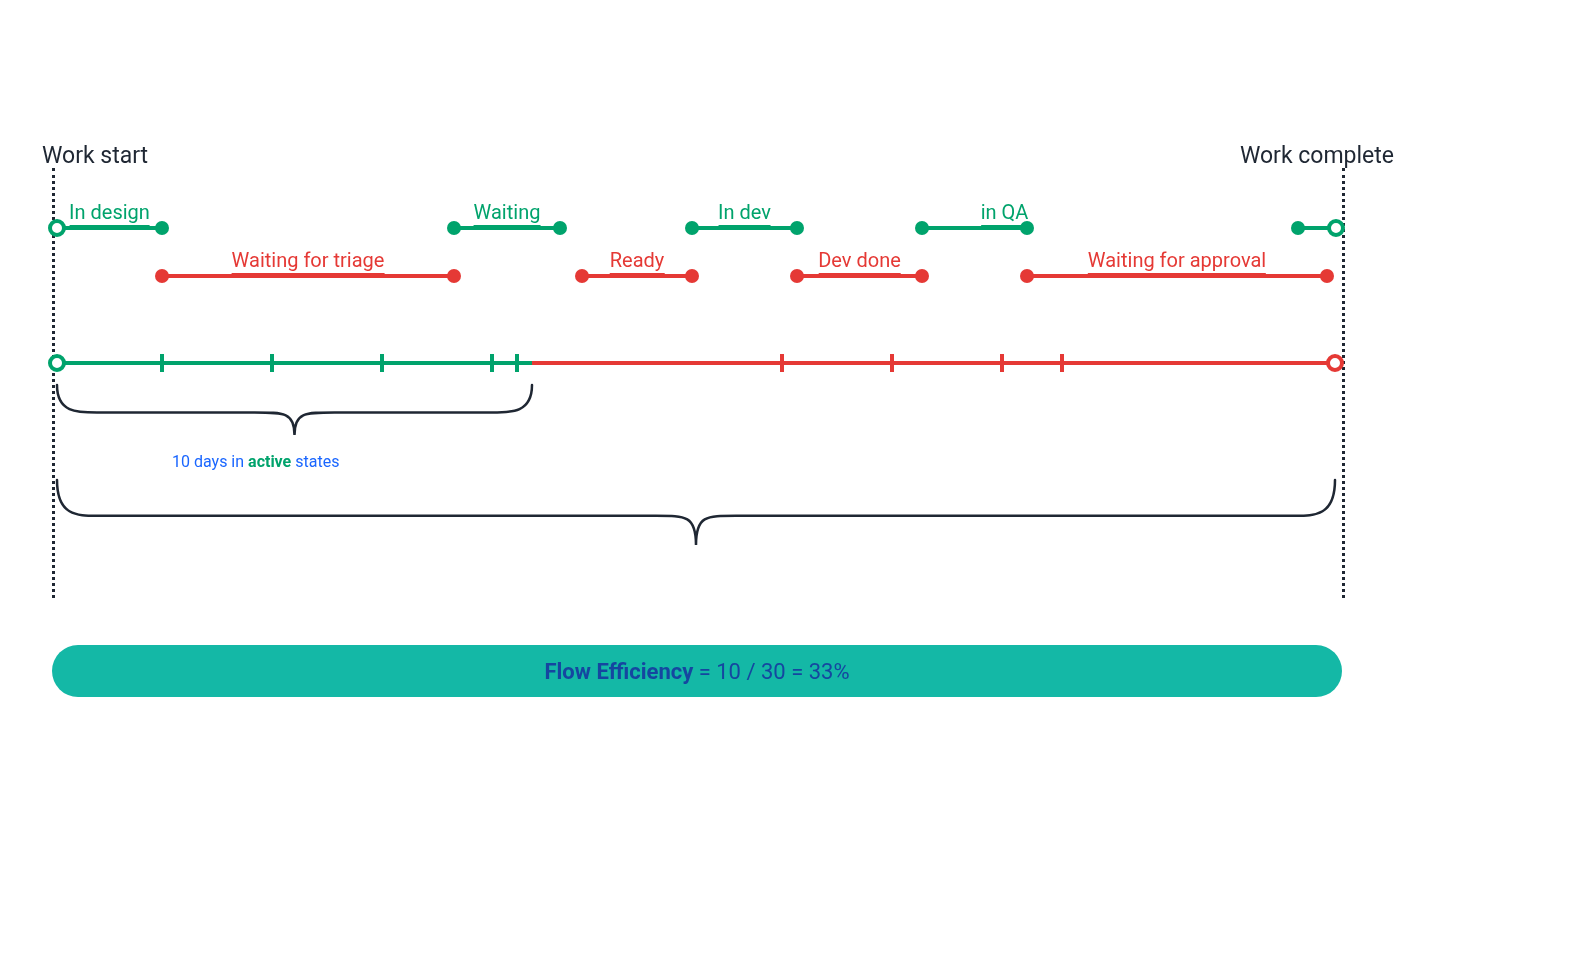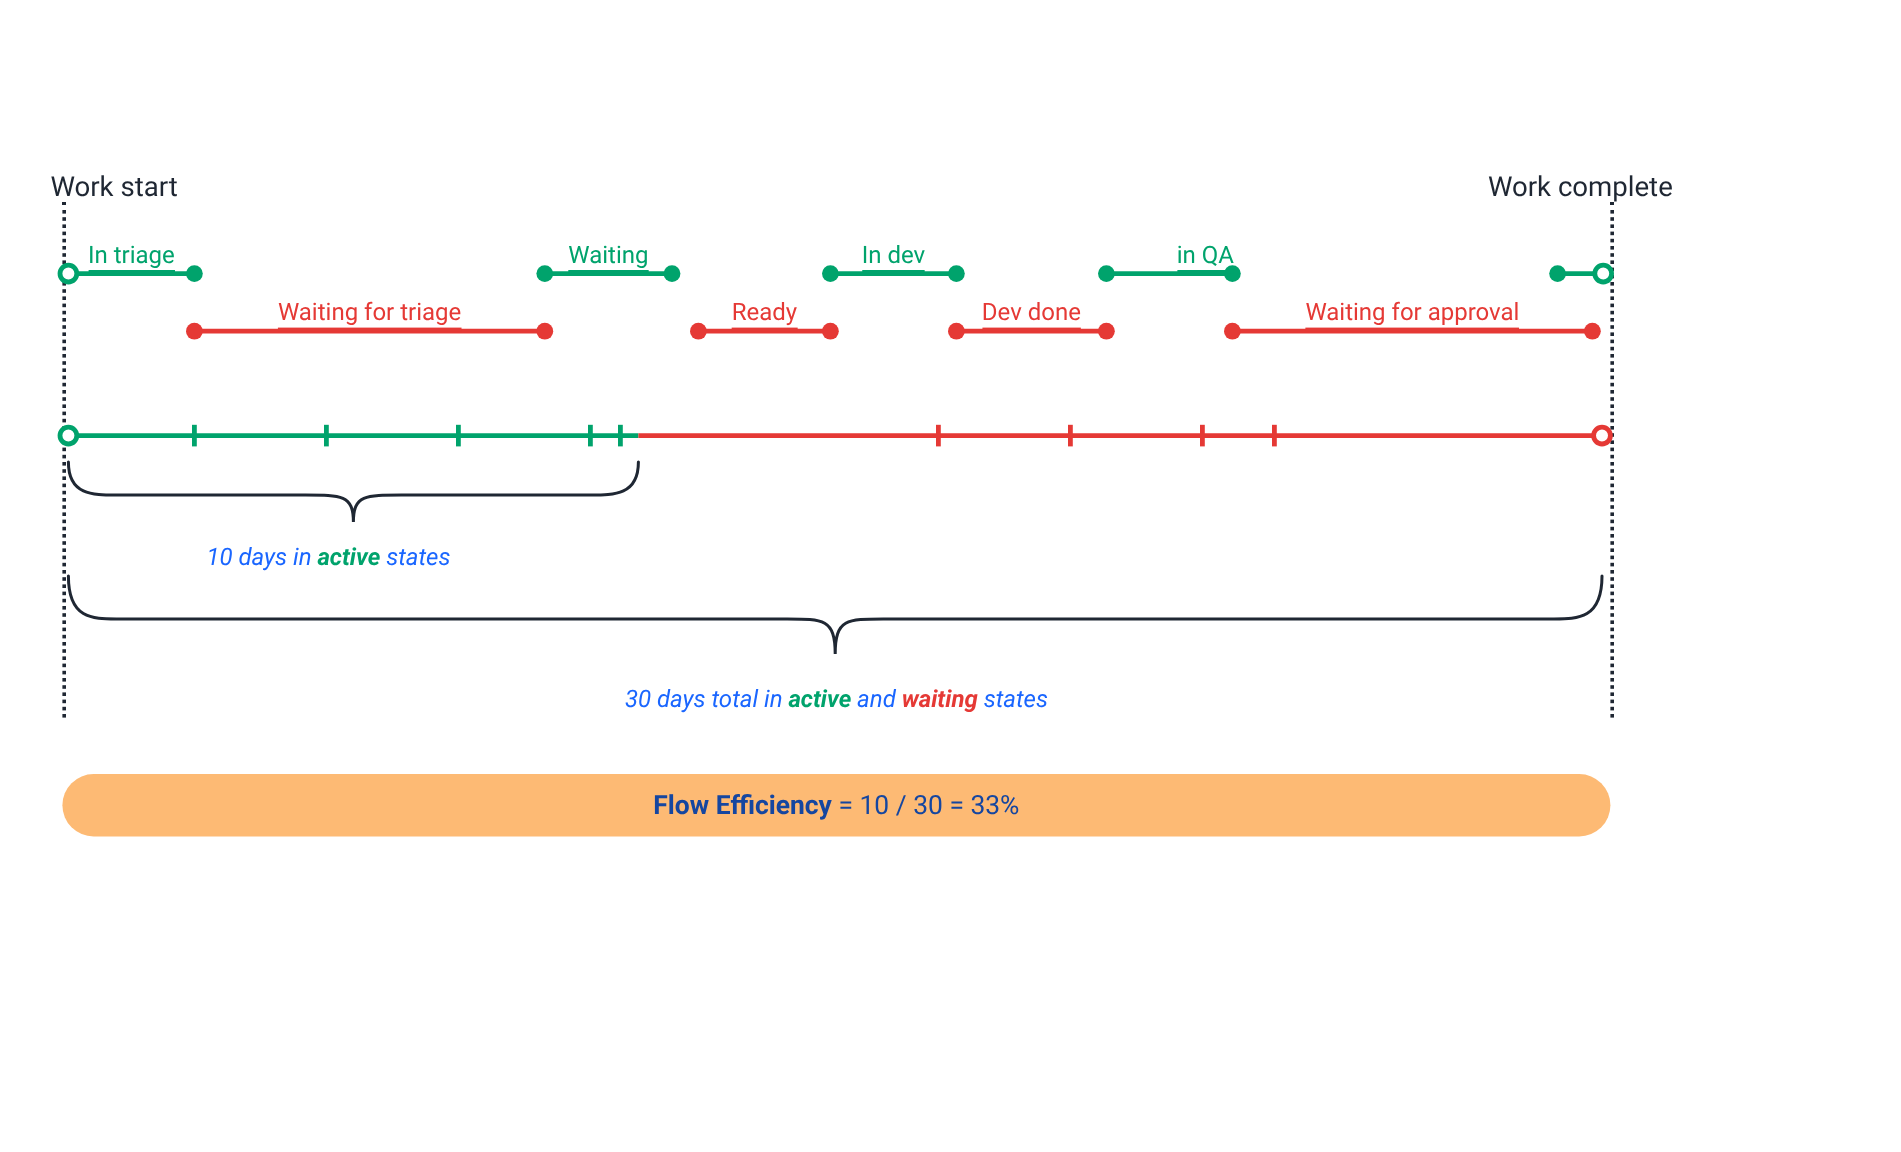--- a/index.html
+++ b/index.html
@@ -104,7 +104,7 @@
   </div>
 
   <div id="seg-labels">
-      <span class="seglabel green" style="position: absolute; top: 50px; left: 57.5px; transform: translateX(-50%); border-bottom: 3px solid rgb(0, 163, 108); padding-bottom: 1px;">In triage</span>
+      <span class="seglabel green" style="position: absolute; top: 50px; left: 57.5px; transform: translateX(-50%); border-bottom: 3px solid rgb(0, 163, 108); padding-bottom: 1px;">In design</span>
       <span class="seglabel green" style="position: absolute; top: 50px; left: 455px; transform: translateX(-50%); border-bottom: 3px solid rgb(0, 163, 108); padding-bottom: 1px;">Waiting</span>
       <span class="seglabel green" style="position: absolute; top: 50px; left: 692.5px; transform: translateX(-50%); border-bottom: 3px solid rgb(0, 163, 108); padding-bottom: 1px;">In dev</span>
       <span class="seglabel green" style="position: absolute; top: 50px; left: 922.5px; transform: translateX(-50%); border-bottom: 3px solid rgb(0, 163, 108); padding-bottom: 1px; margin-left: 30px;">in QA</span>

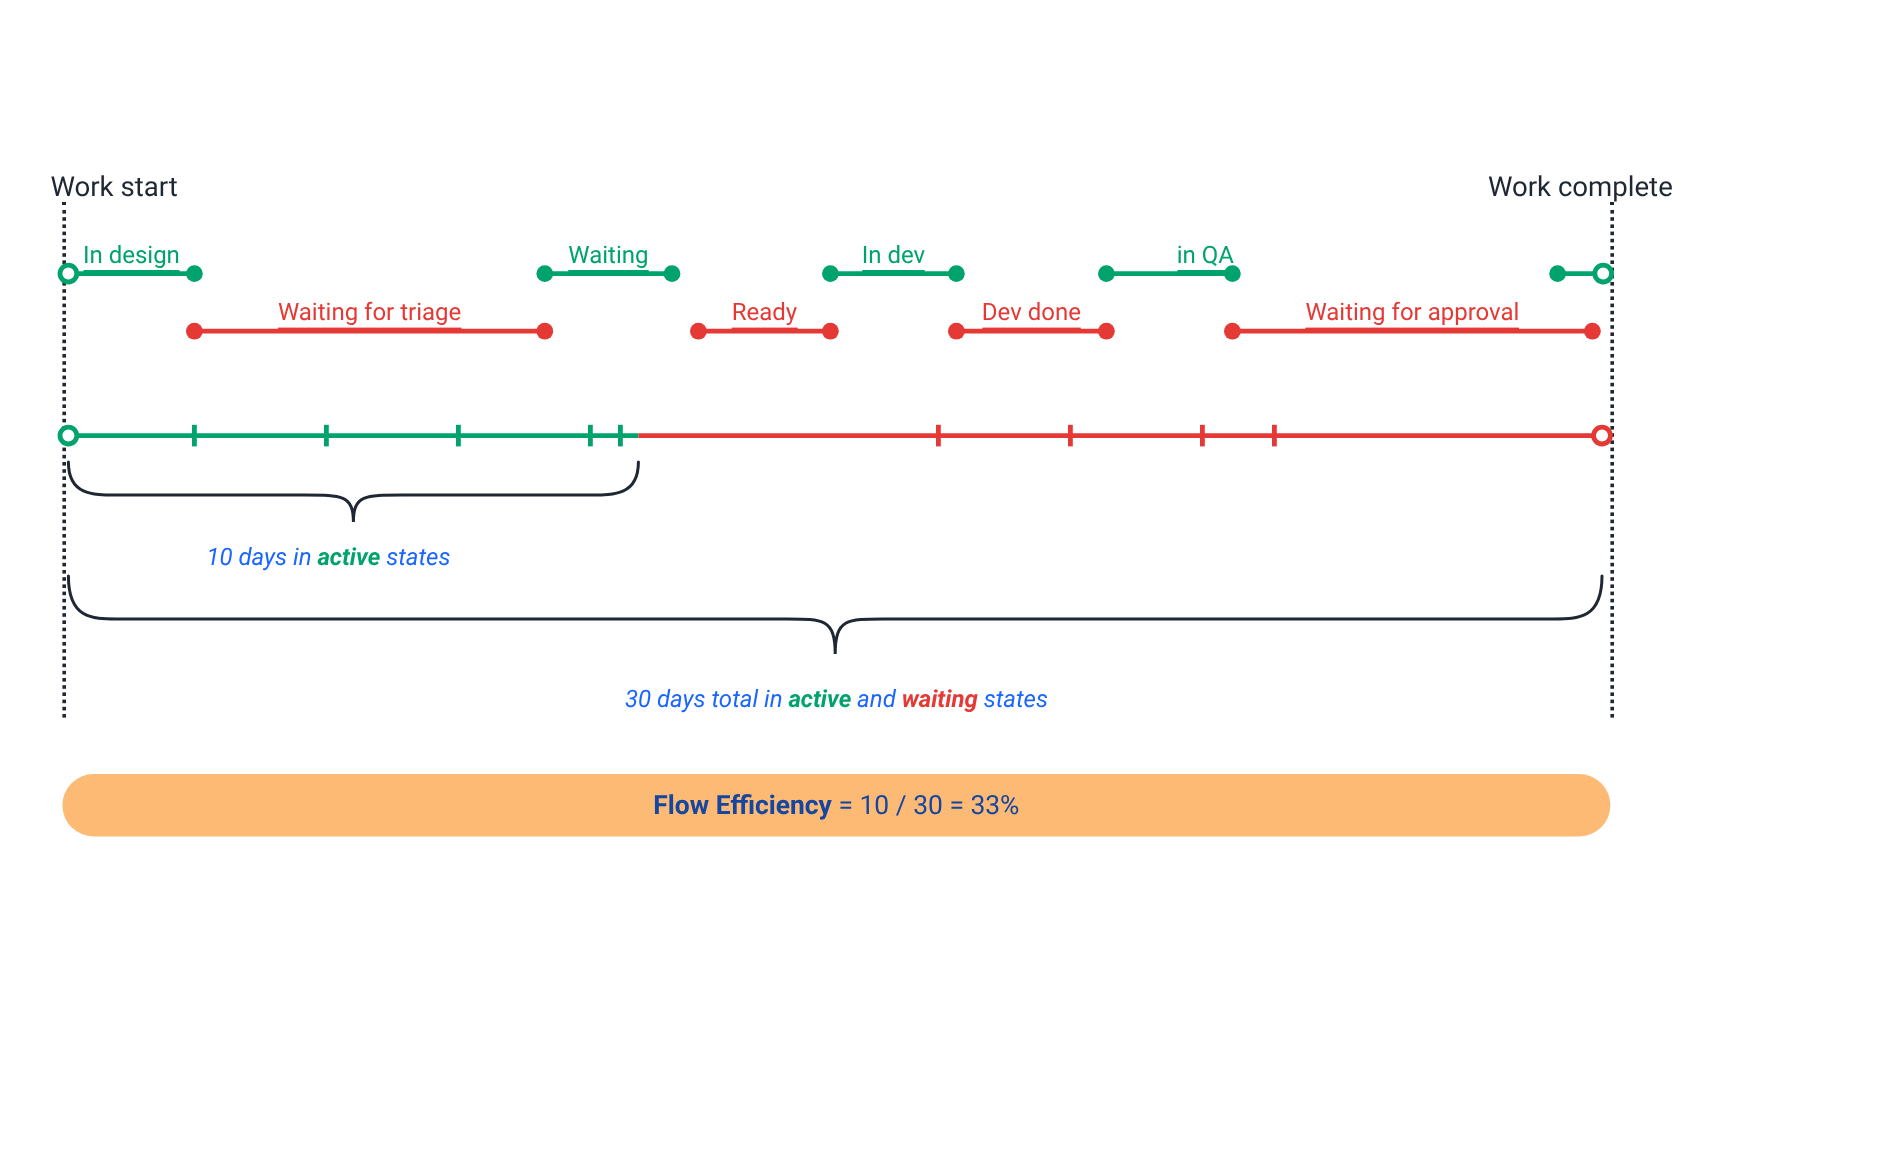--- a/index.html
+++ b/index.html
@@ -9,7 +9,7 @@
   .seglabel{position:absolute;font-size:20px;white-space:nowrap;}
   .green{color:#00A36C;}
   .red{color:#e53935;}
-  .summary{position:absolute;font-size:20px;color:#1a66ff;white-space:nowrap;font-style:italic;}
+  .summary{position:absolute;font-size:16px;color:#1a66ff;white-space:nowrap;}
   .banner{position:absolute;left:52px;top:645px;width:1290px;height:52px;background:#fdba74;border-radius:28px;display:flex;align-items:center;justify-content:center;font-size:22px;color:#1546a0;}
   .banner b{font-weight:700;color:#1546a0;}
   svg{position:absolute;left:0;top:0;overflow:visible;}

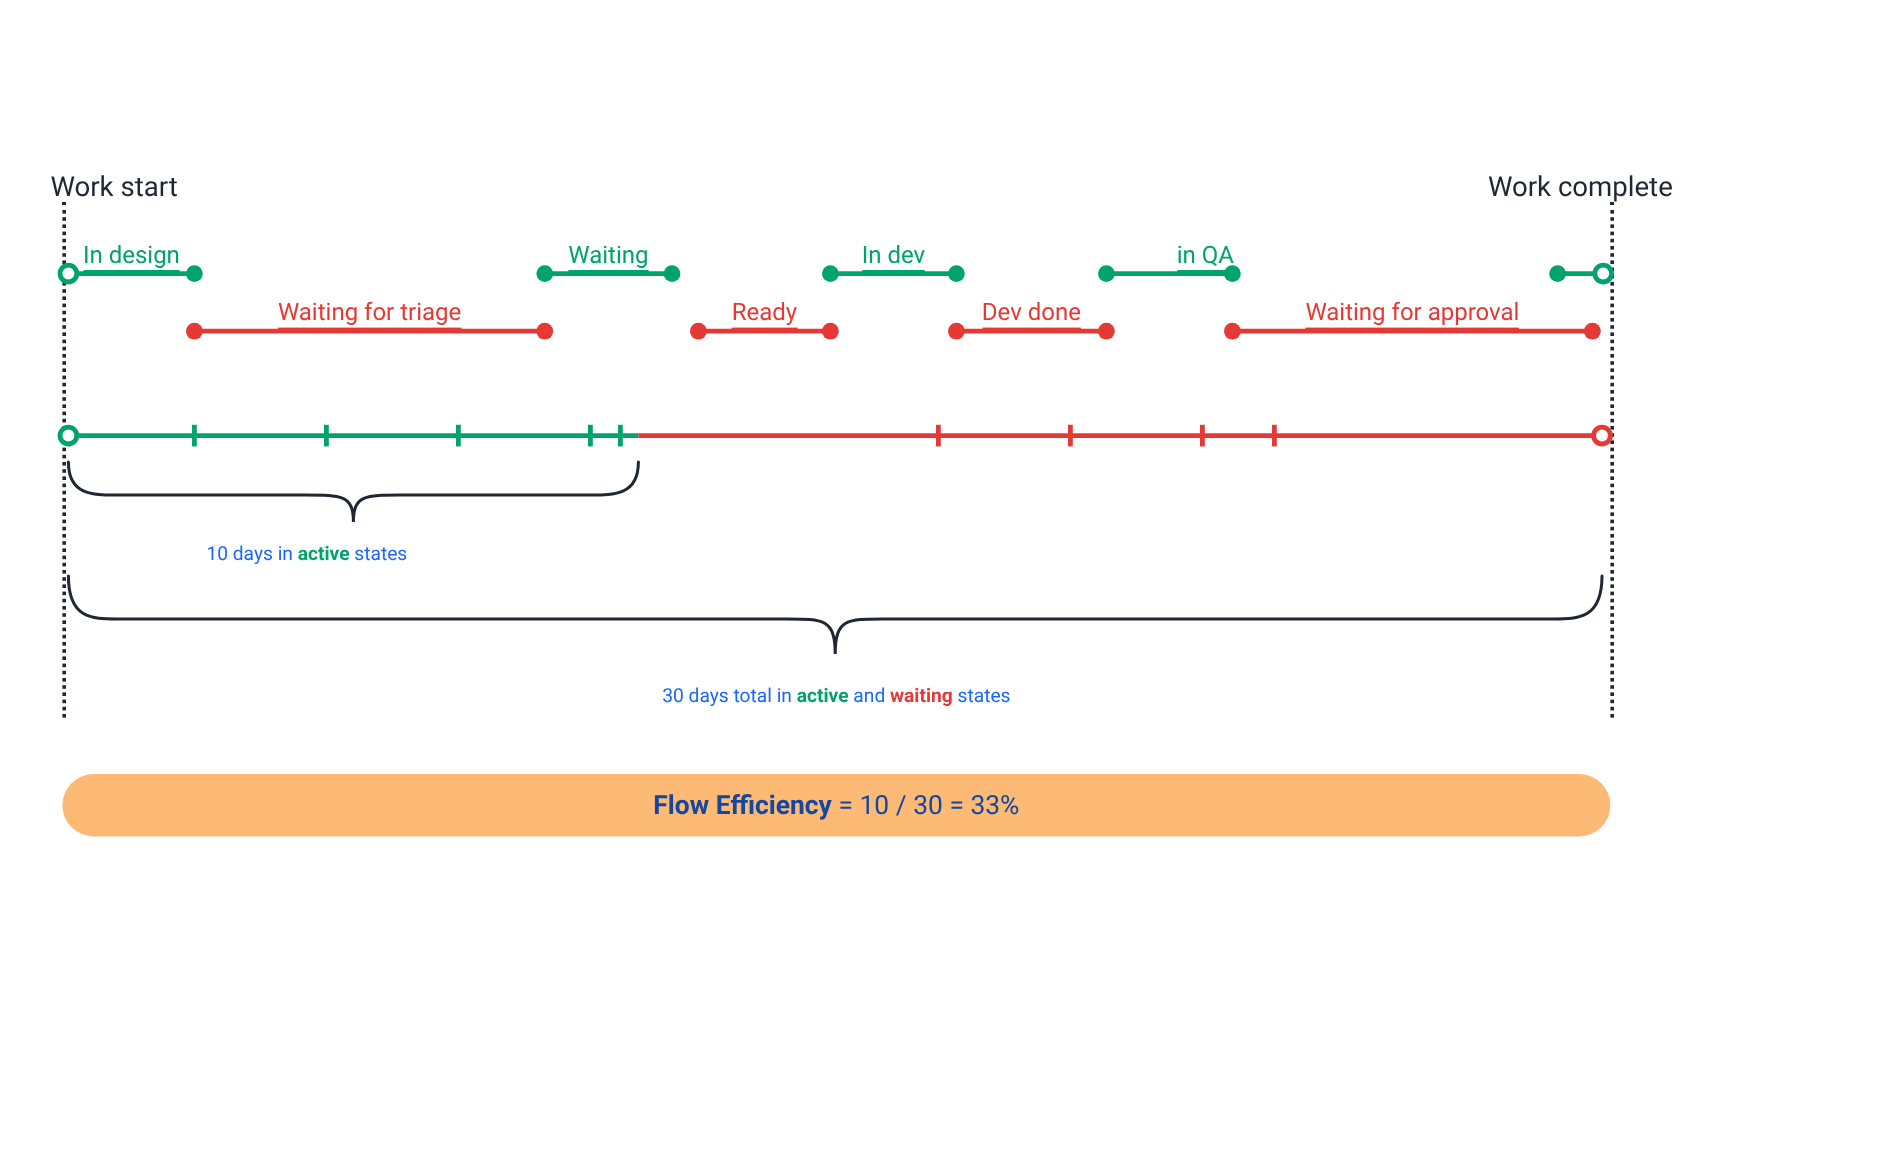--- a/index.html
+++ b/index.html
@@ -99,9 +99,6 @@
            L 1243 365.75
            C 1263 365.75, 1283 365.75, 1283 330" fill="none" stroke="#1f2733" stroke-width="2.5" stroke-linecap="round"></path>
     </svg>
-  <div class="summary" style="left:0;right:0;top:420px;text-align:center;">
-    <span>30 days total in </span><b class="green">active</b><span> and </span><b class="red">waiting</b><span> states</span>
-  </div>
 
   <div id="seg-labels">
       <span class="seglabel green" style="position: absolute; top: 50px; left: 57.5px; transform: translateX(-50%); border-bottom: 3px solid rgb(0, 163, 108); padding-bottom: 1px;">In design</span>

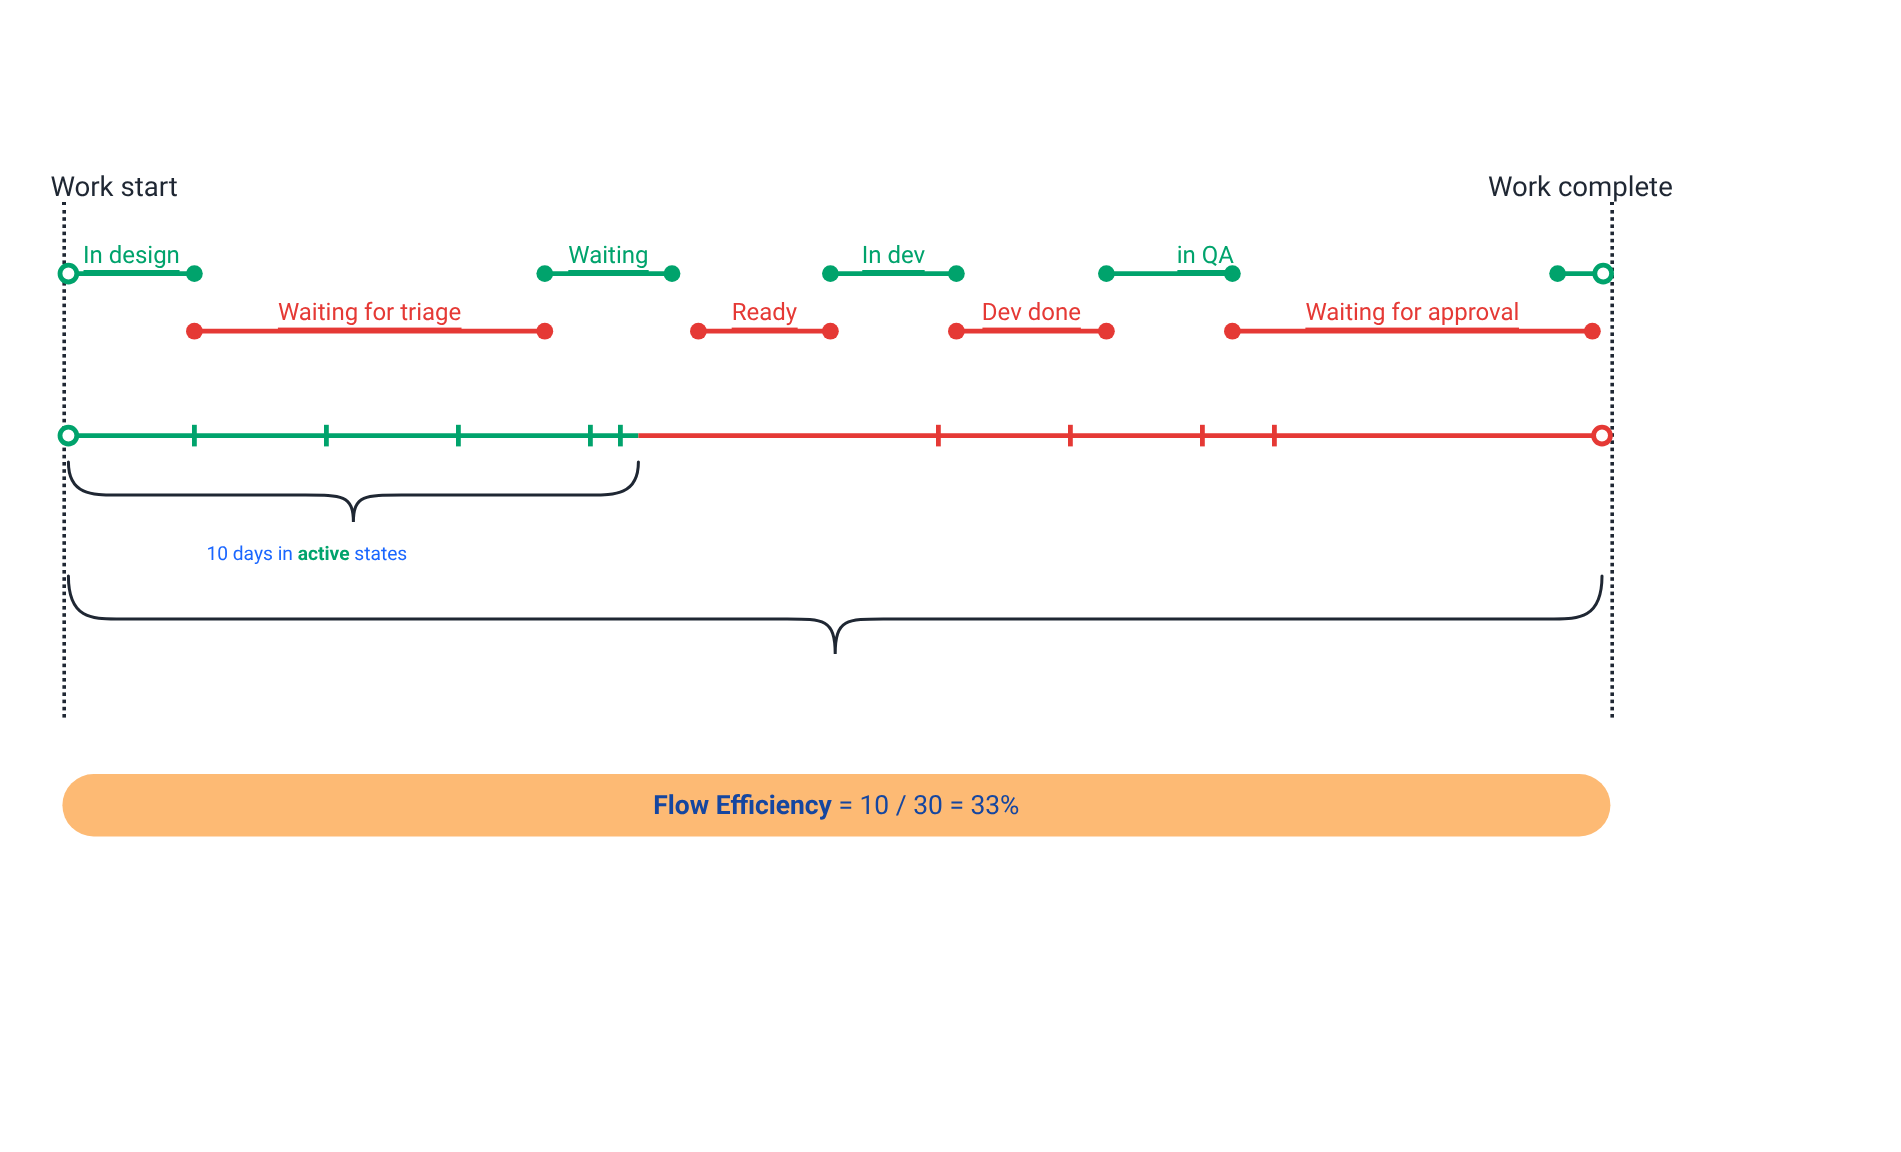--- a/index.html
+++ b/index.html
@@ -10,7 +10,7 @@
   .green{color:#00A36C;}
   .red{color:#e53935;}
   .summary{position:absolute;font-size:16px;color:#1a66ff;white-space:nowrap;}
-  .banner{position:absolute;left:52px;top:645px;width:1290px;height:52px;background:#fdba74;border-radius:28px;display:flex;align-items:center;justify-content:center;font-size:22px;color:#1546a0;}
+  .banner{position:absolute;left:52px;top:645px;width:1290px;height:52px;background:#14b8a6;border-radius:28px;display:flex;align-items:center;justify-content:center;font-size:22px;color:#1546a0;}
   .banner b{font-weight:700;color:#1546a0;}
   svg{position:absolute;left:0;top:0;overflow:visible;}
 </style>

